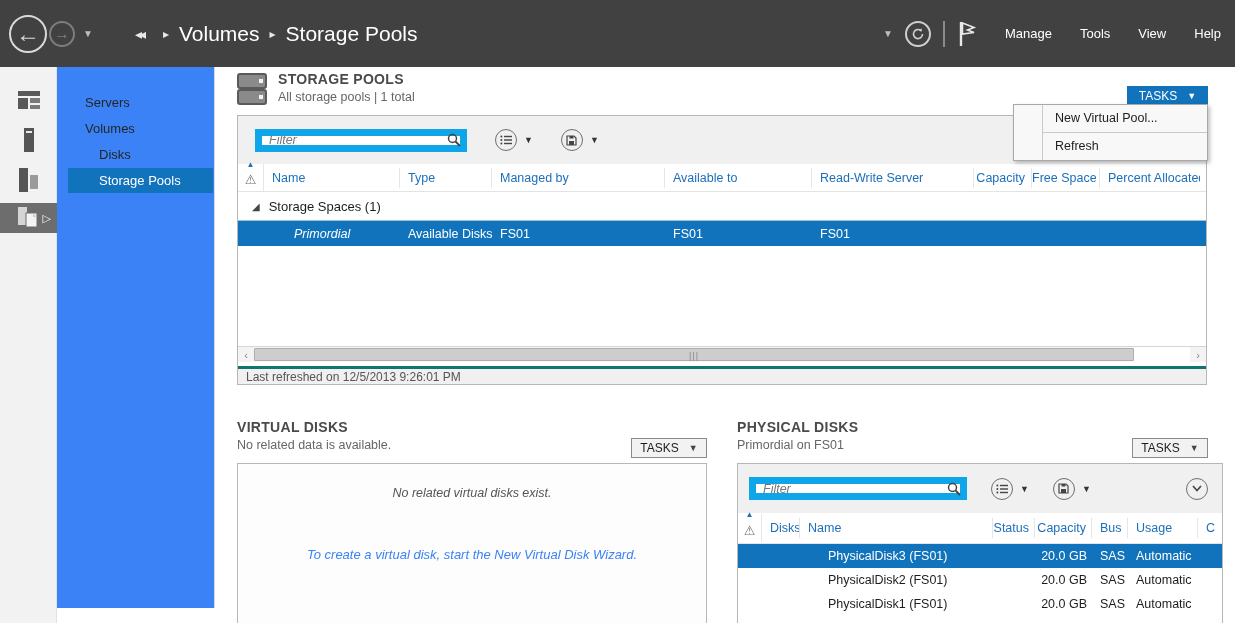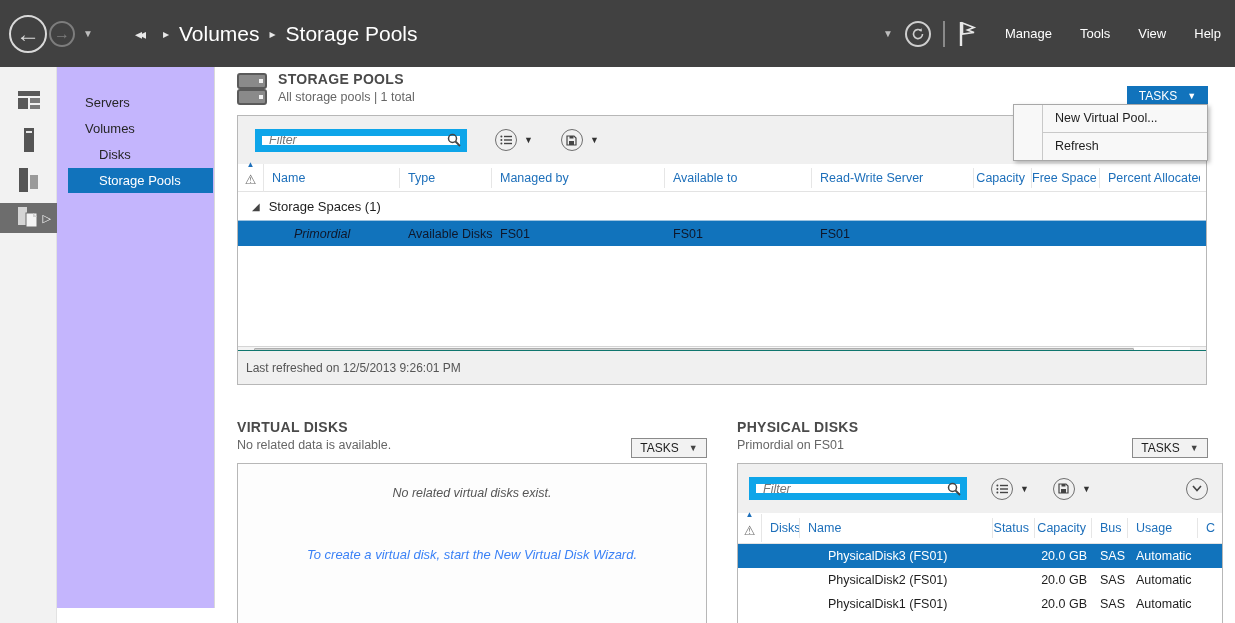--- a/index.html
+++ b/index.html
@@ -33,7 +33,7 @@
   .strip-flyout { position:absolute; right:6px; color:#fff; font-size:11px; }
 
   
-  .navpanel { position:absolute; left:57px; top:67px; width:158px; height:541px; background:#c4b5fd; border-right:1px solid #d9d9d9; padding-top:23px; }
+  .navpanel { position:absolute; left:57px; top:67px; width:158px; height:541px; background:#3b82f6; border-right:1px solid #d9d9d9; padding-top:23px; }
   .nav-item { height:25px; line-height:25px; font-size:13px; color:#262626; padding-left:28px; margin-bottom:1px; cursor:default; }
   .nav-item.indent { padding-left:42px; }
   .nav-item.selected { background:#1173bc; color:#fff; width:145px; margin-left:11px; padding-left:31px; }

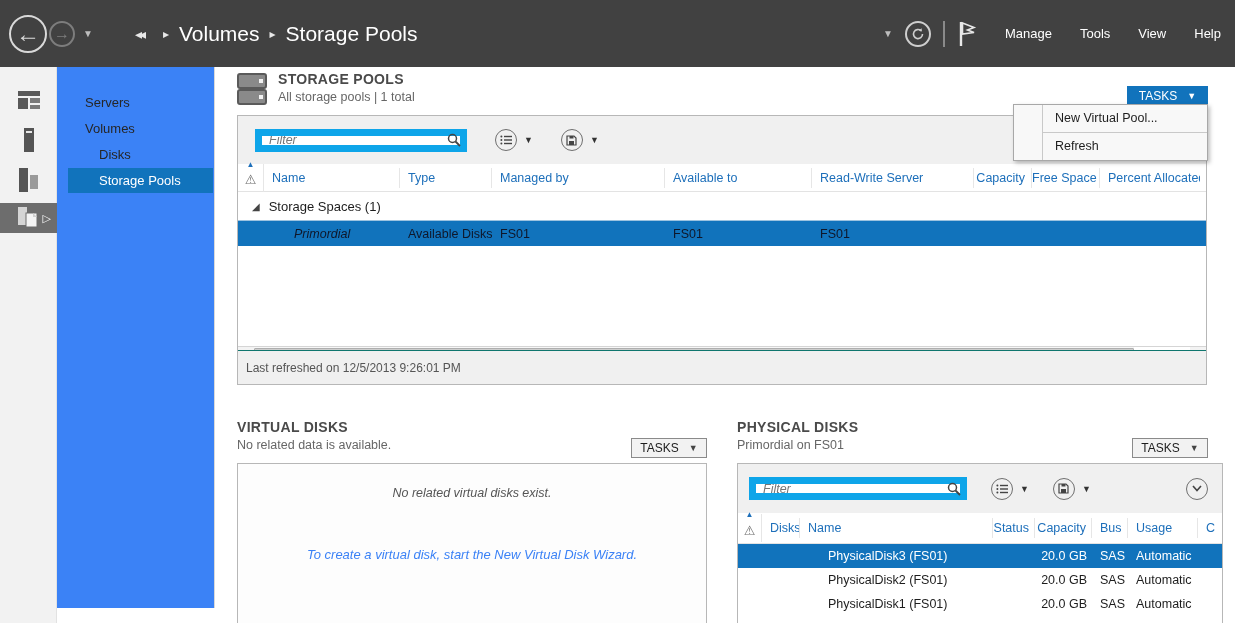--- a/index.html
+++ b/index.html
@@ -83,7 +83,7 @@
   .group-row { height:29px; display:flex; align-items:center; border-bottom:1px solid #9dc3e0; font-size:13px; color:#1d1d1d; }
   .group-tri { font-size:10px; color:#444; margin:0 9px 0 14px; }
   .data-row { height:25px; display:flex; align-items:center; font-size:12.5px; }
-  .data-row.selected { background:#1173bc; color:#0f172a; }
+  .data-row.selected { background:#1173bc; color:#ffffff; }
   .dcell { padding-left:8px; overflow:hidden; white-space:nowrap; }
   .dcell.name-ind { padding-left:30px; font-style:italic; }
 

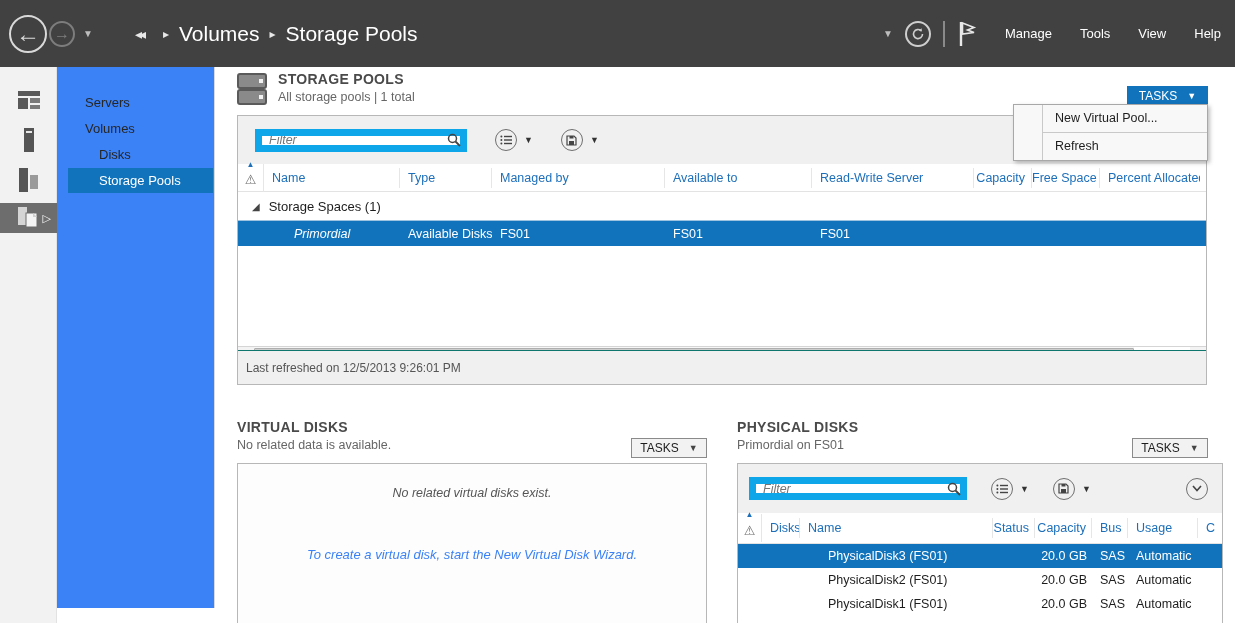--- a/index.html
+++ b/index.html
@@ -92,7 +92,7 @@
   .scr-thumb { width:880px; height:13px; margin-top:1px; background:#cdcdcd; border:1px solid #aeaeae; border-radius:1px; position:relative; }
   .scr-grip { position:absolute; left:50%; top:2px; transform:translateX(-50%); color:#8a8a8a; font-size:9px; letter-spacing:1px; }
   .scr-rest { flex:1; background:#fff; }
-  .statusbar { position:absolute; left:0; bottom:0; width:968px; height:34px; background:#f0f0f0; border-top:1px solid #0f766e;
+  .statusbar { position:absolute; left:0; bottom:0; width:968px; height:18px; background:#f0f0f0; border-top:3px solid #0f766e;
     font-size:12px; color:#555; display:flex; align-items:center; padding-left:8px; }
 
   

